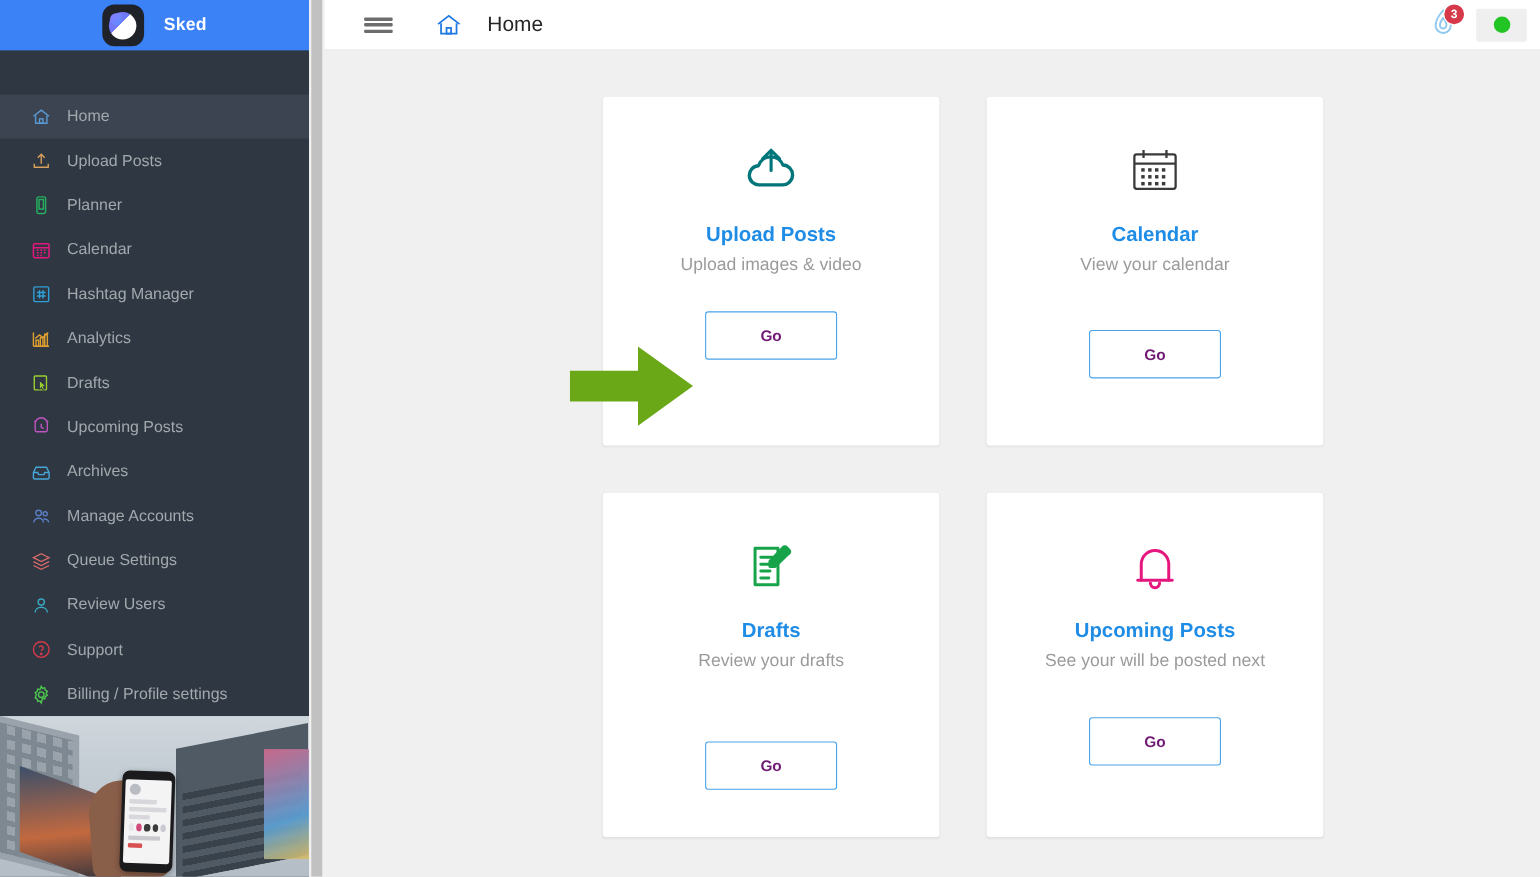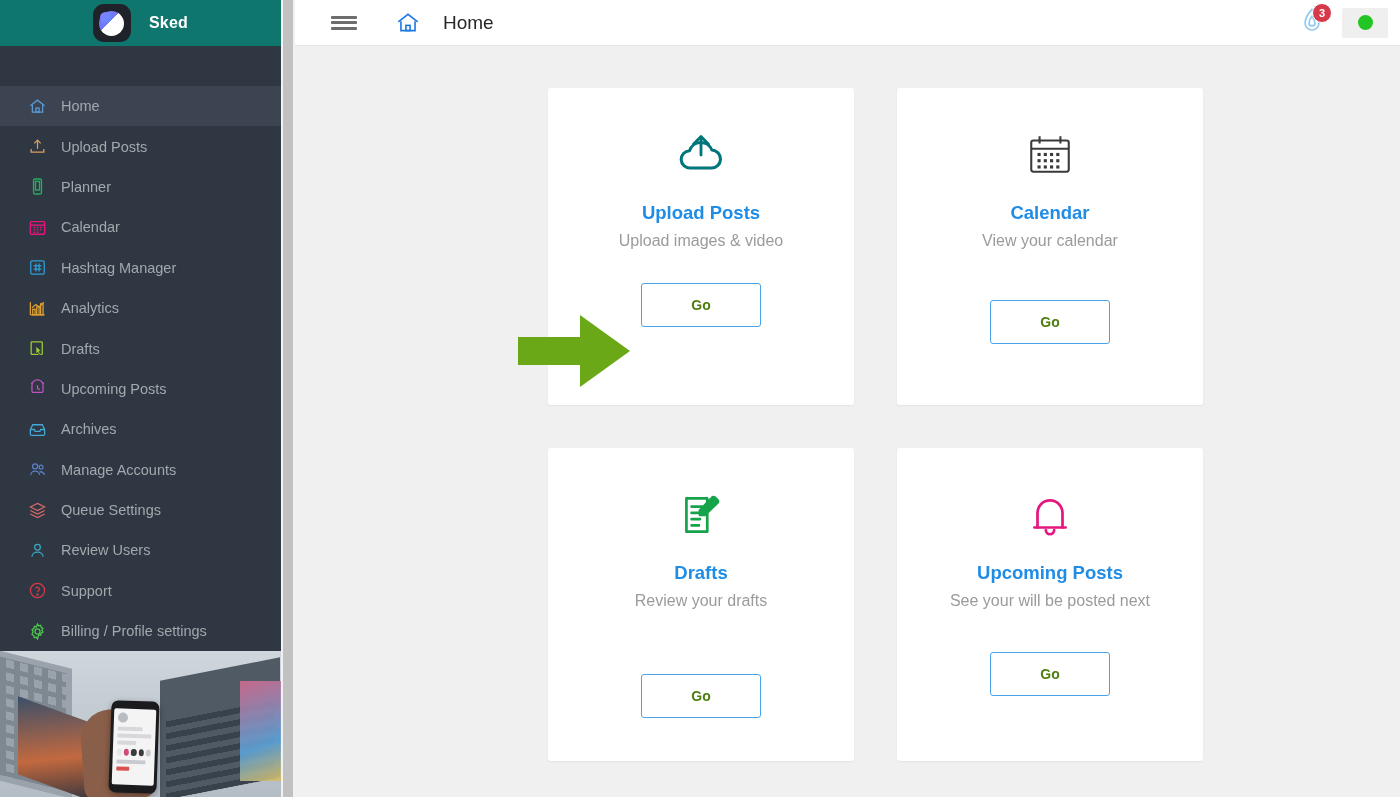--- a/index.html
+++ b/index.html
@@ -17,7 +17,7 @@
     position: relative; z-index: 3;
   }
   .brand {
-    height: 46px; background: #0f766e;
+    height: 46px; background: #3b82f6;
     display: flex; align-items: center; justify-content: center; gap: 18px;
     flex: 0 0 46px;
   }

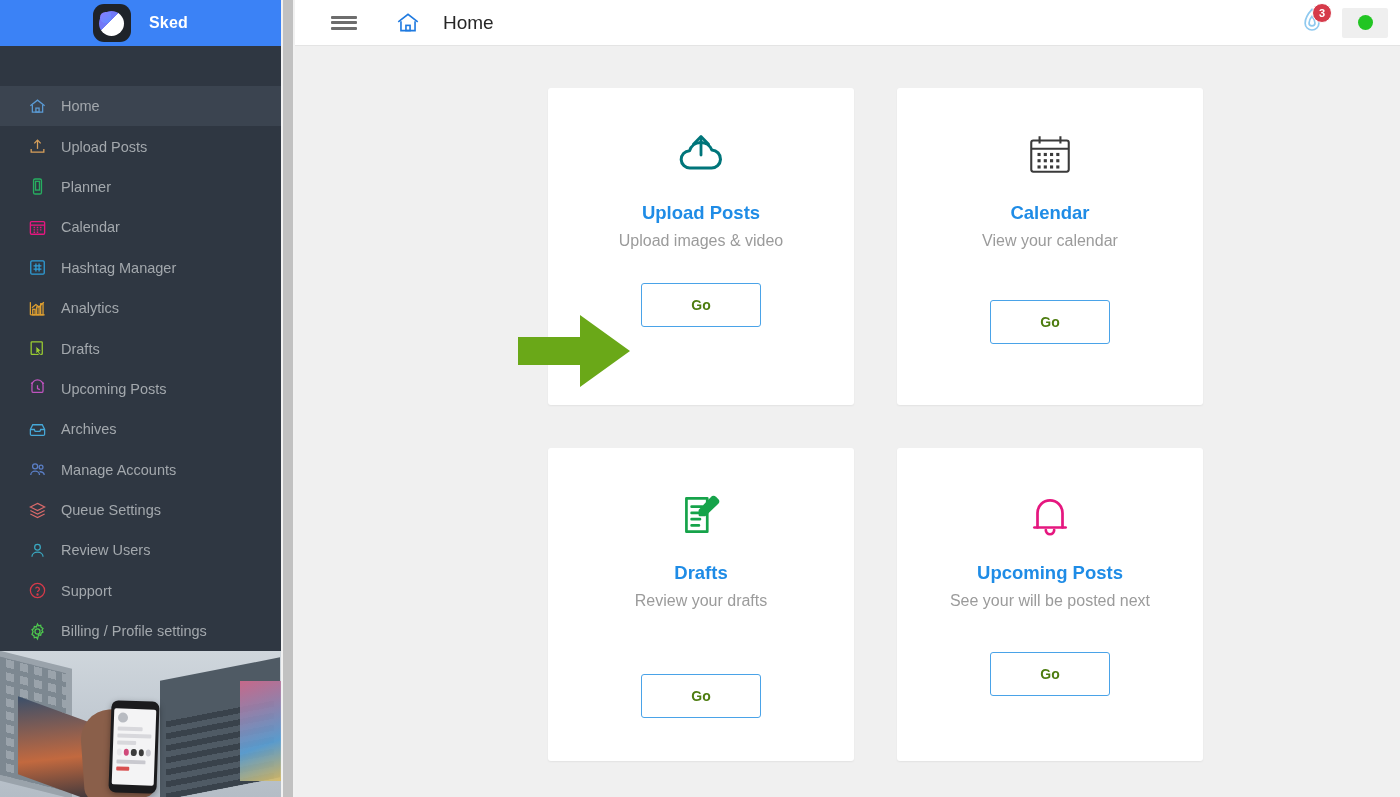--- a/index.html
+++ b/index.html
@@ -137,7 +137,7 @@
   .card-desc { color: #9b9b9b; font-size: 16px; text-align: left; line-height: 1.45; margin-top: 5px; }
   .go-btn {
     margin-top: auto; width: 120px; height: 44px; background: #fff;
-    border: 1.5px solid #4aa3e8; color: #4d7c0f; font-size: 14px; font-weight: bold;
+    border: 1.5px solid #4aa3e8; color: #701a75; font-size: 14px; font-weight: bold;
     border-radius: 3px; cursor: pointer; font-family: "Liberation Sans", sans-serif;
   }
   .card-a .go-btn { margin-top: 31px; }

